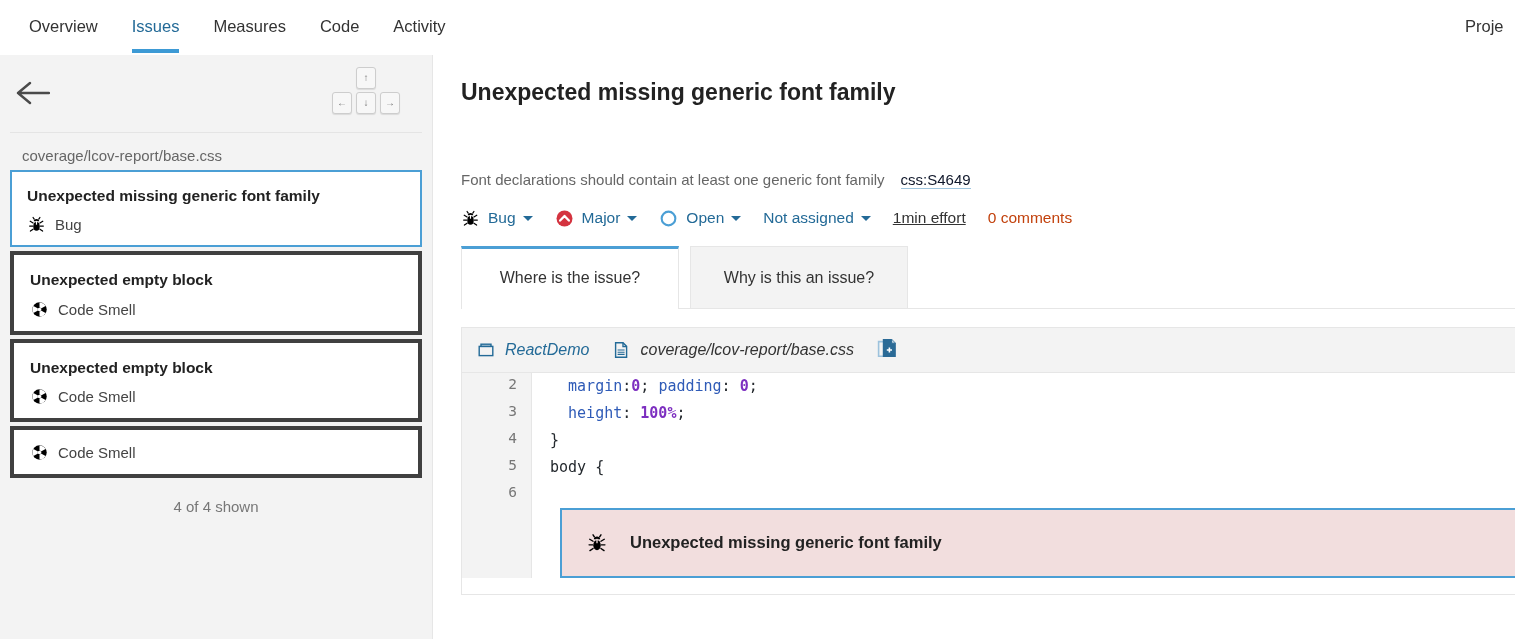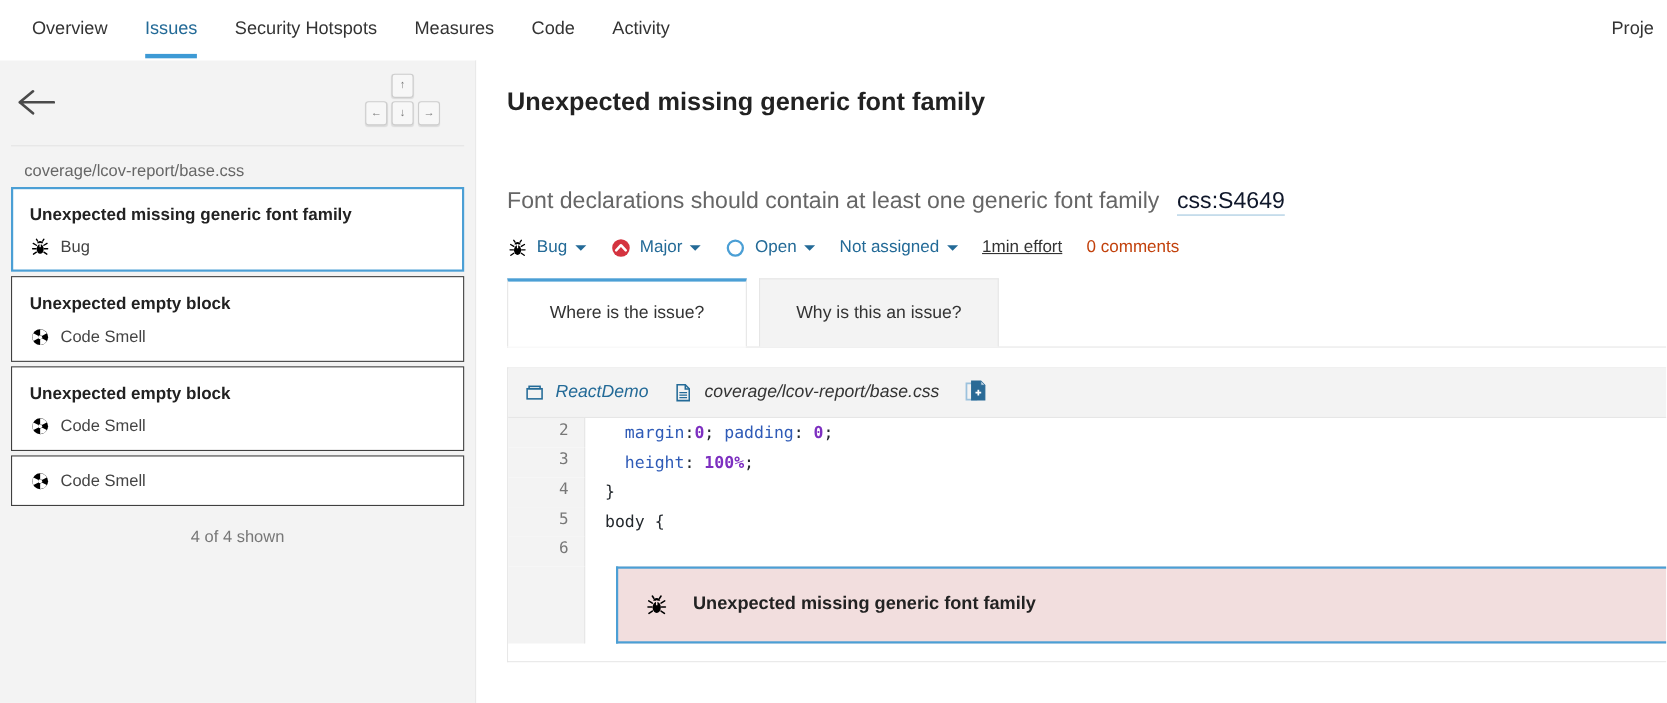--- a/index.html
+++ b/index.html
@@ -339,7 +339,6 @@
   <div class="topnav-items">
     <div class="nav-item"><span>Overview</span></div>
     <div class="nav-item active"><span>Issues</span></div>
-    <div class="nav-item"><span>Security Hotspots</span></div>
     <div class="nav-item"><span>Measures</span></div>
     <div class="nav-item"><span>Code</span></div>
     <div class="nav-item"><span>Activity</span></div>

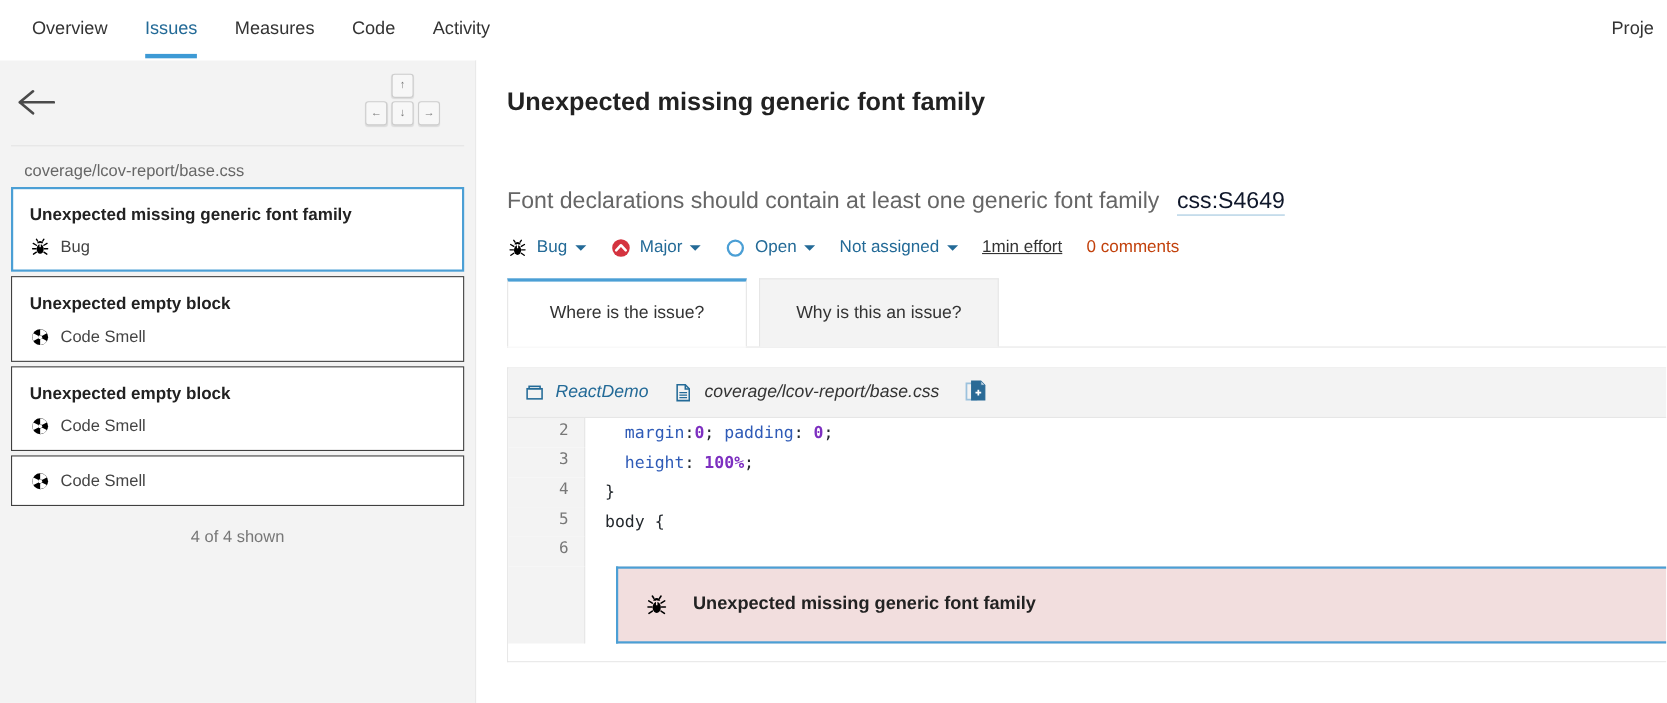--- a/index.html
+++ b/index.html
@@ -157,7 +157,7 @@
     line-height: 1.2;
   }
   .issue-sub {
-    font-size: 21px;
+    font-size: 15px;
     color: #666;
     margin-bottom: 20px;
     display: flex;

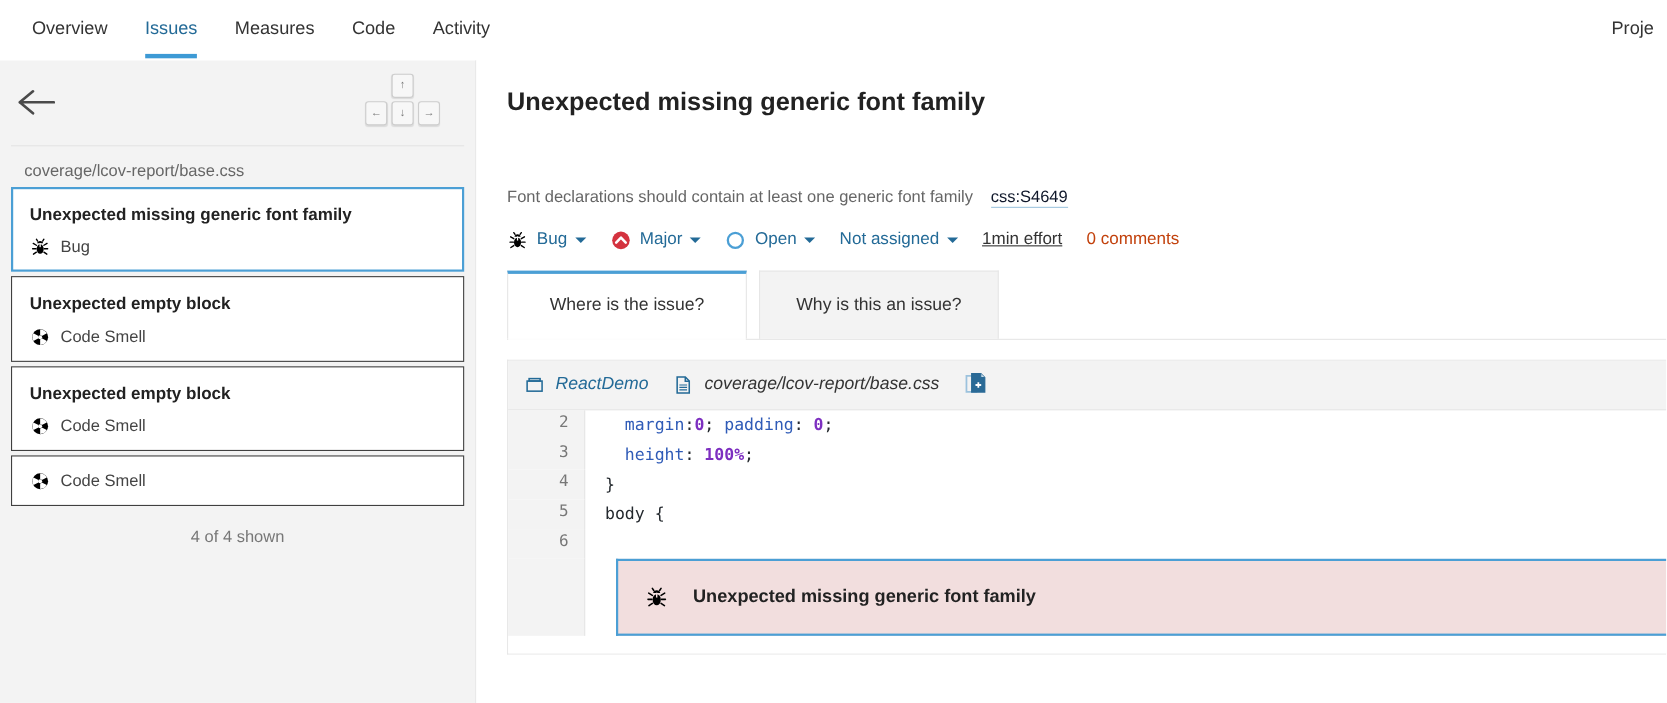--- a/index.html
+++ b/index.html
@@ -108,7 +108,7 @@
   .issue-list { padding: 0 10px; }
   .issue-card {
     background: #fff;
-    border: 1px solid #404040;
+    border: 4px solid #404040;
     margin-bottom: 4px;
     padding: 13px 16px 12px 16px;
     cursor: pointer;

